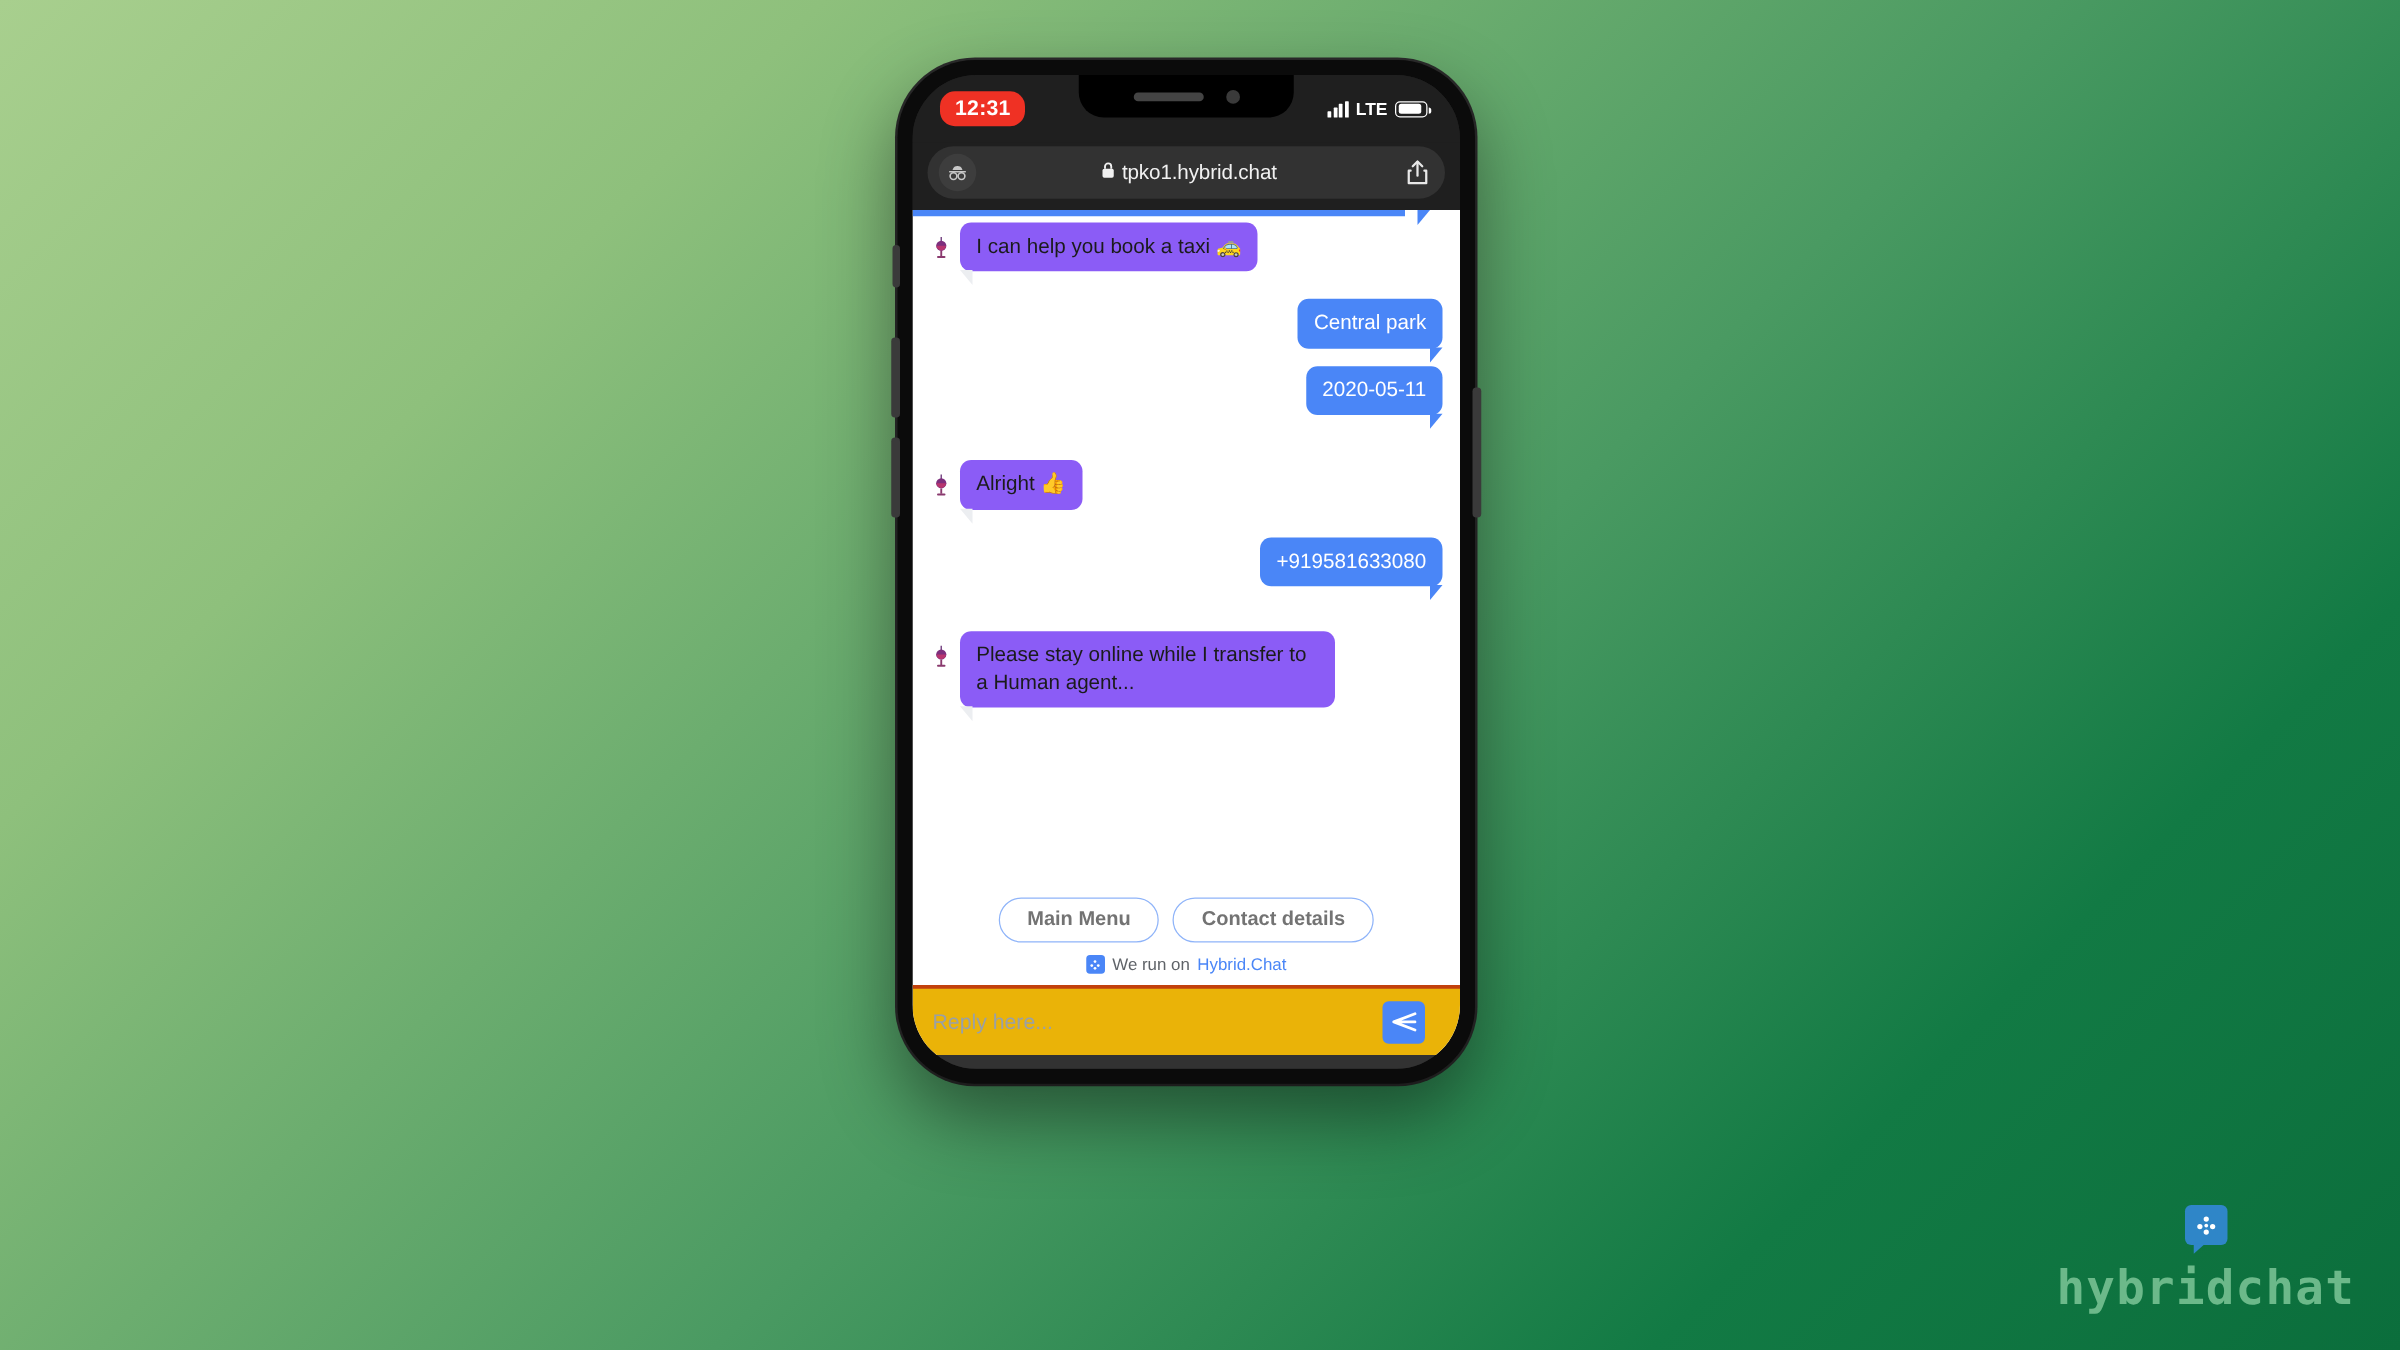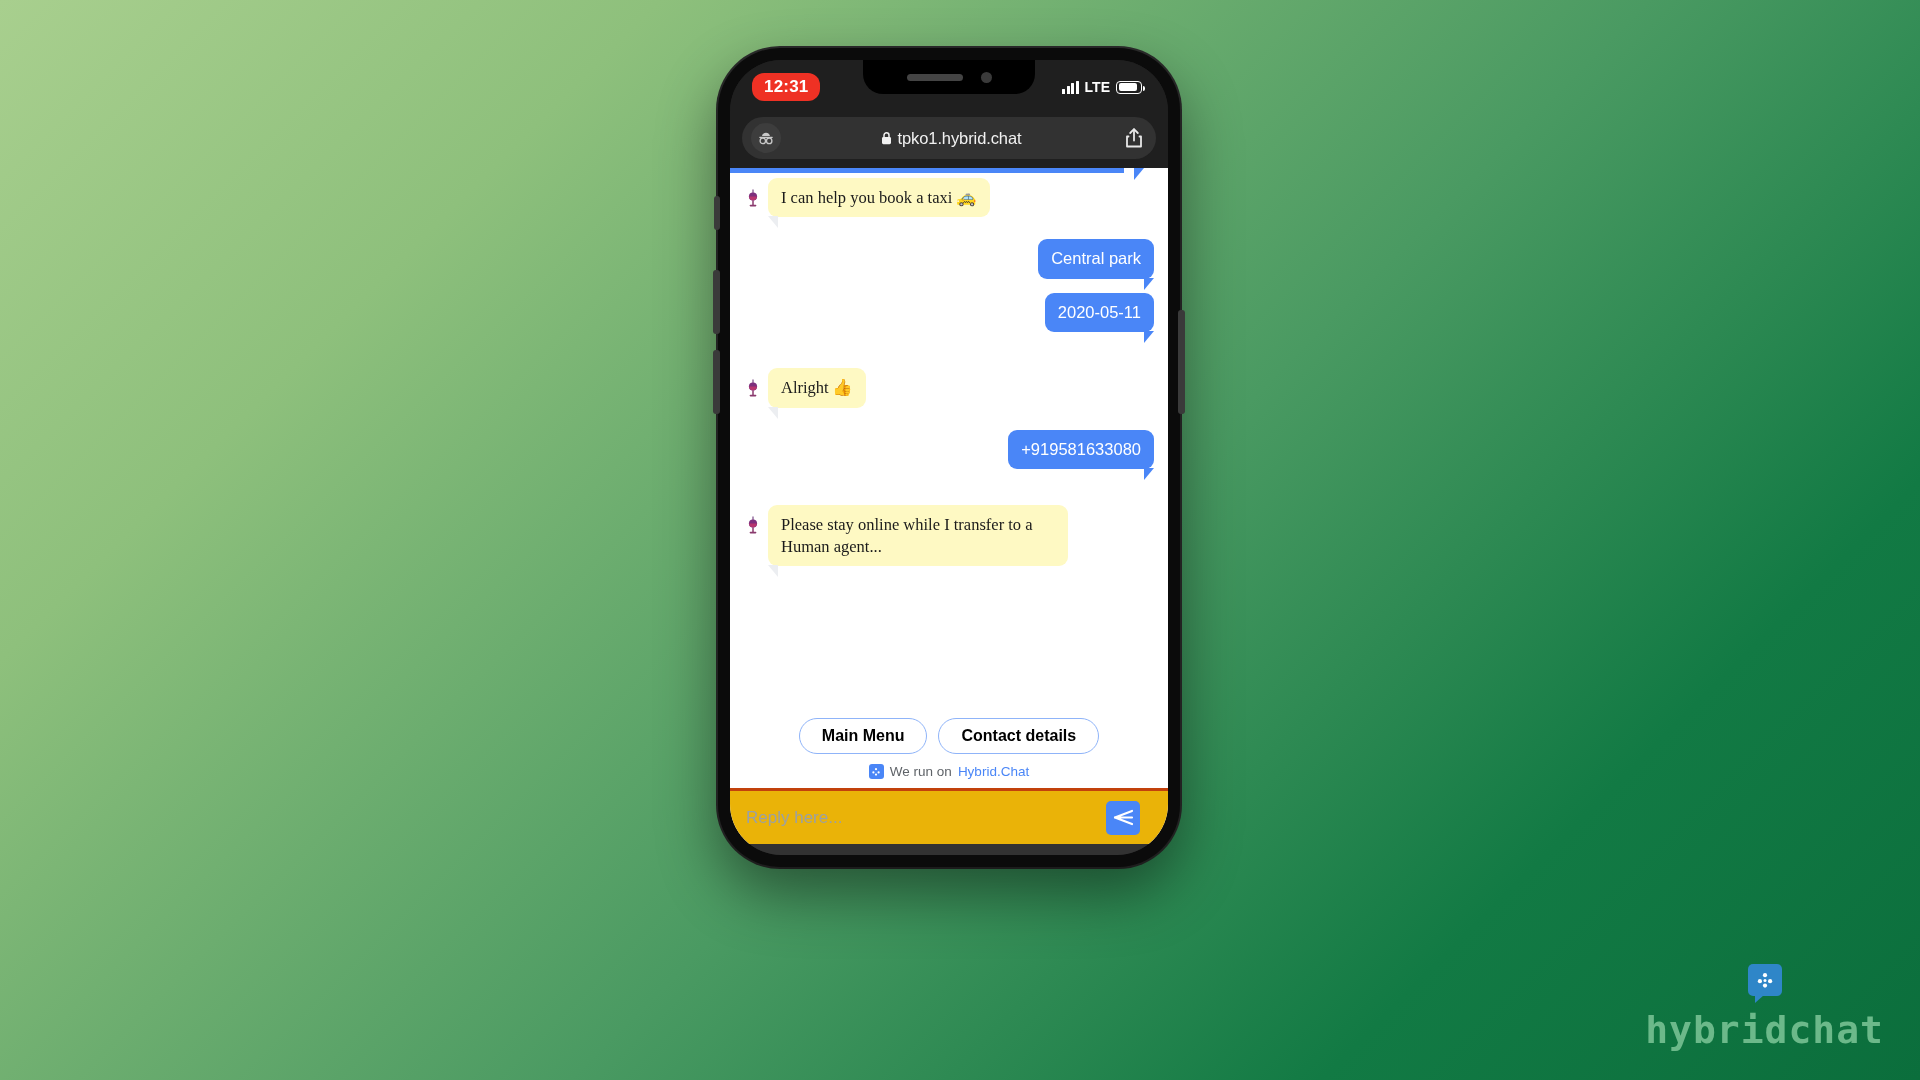--- a/index.html
+++ b/index.html
@@ -109,7 +109,7 @@
     text-align: center;
     color: #f1f1f1;
     font-size: 16.5px;
-    display: flex; align-items: center; justify-content: center; gap: 6px;
+    display: flex; justify-content: center; gap: 6px;
     letter-spacing: -.1px;
   }
   #share-btn { width: 26px; flex: 0 0 auto; display:flex; align-items:center; justify-content:center; }

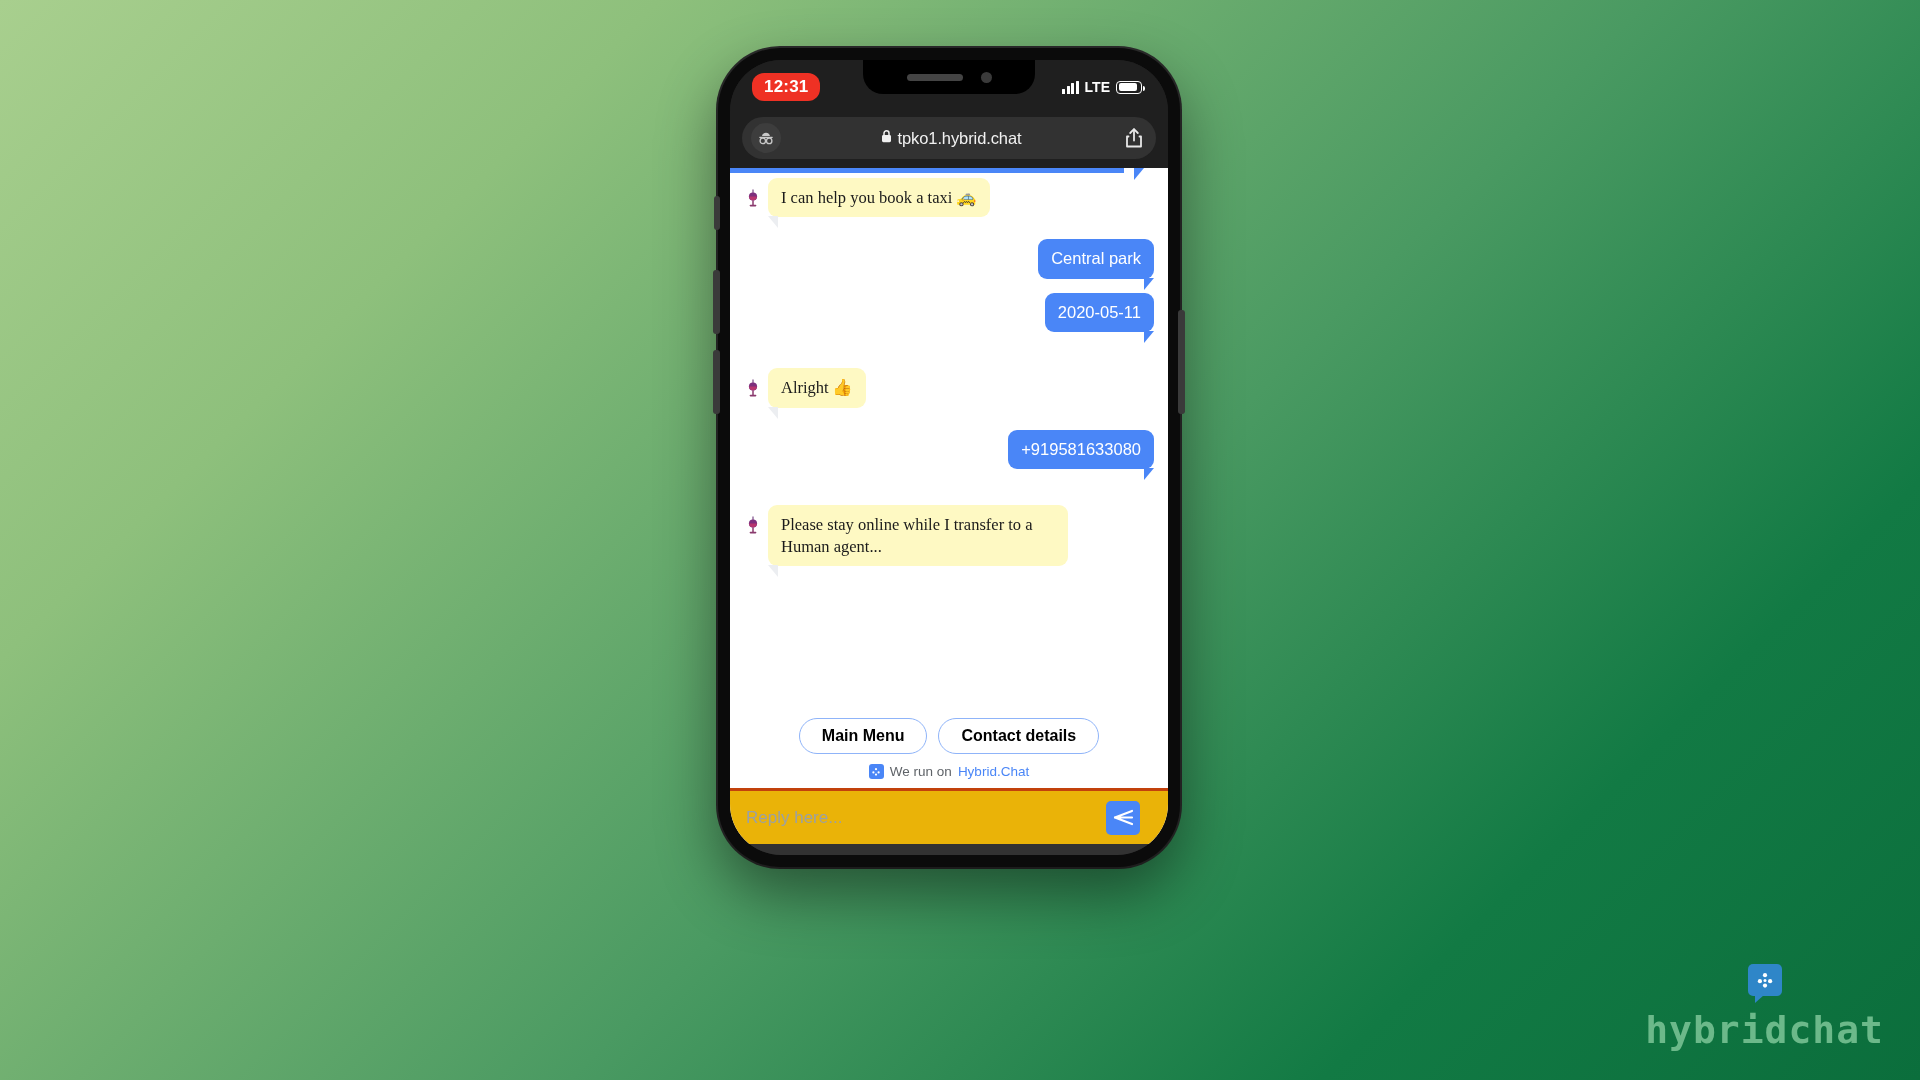--- a/index.html
+++ b/index.html
@@ -159,7 +159,7 @@
     position: relative;
     word-wrap: break-word;
   }
-  .bubble.bot  { background: #fef9c3; color: #1b1b1b; font-family: Liberation Serif, serif; }
+  .bubble.bot  { background: #8b5cf6; color: #1b1b1b; }
   .bubble.user { background: #4a86f7; color: #fff; }
   .bubble.bot::after {
     content:''; position:absolute; left:0; bottom:-11px;

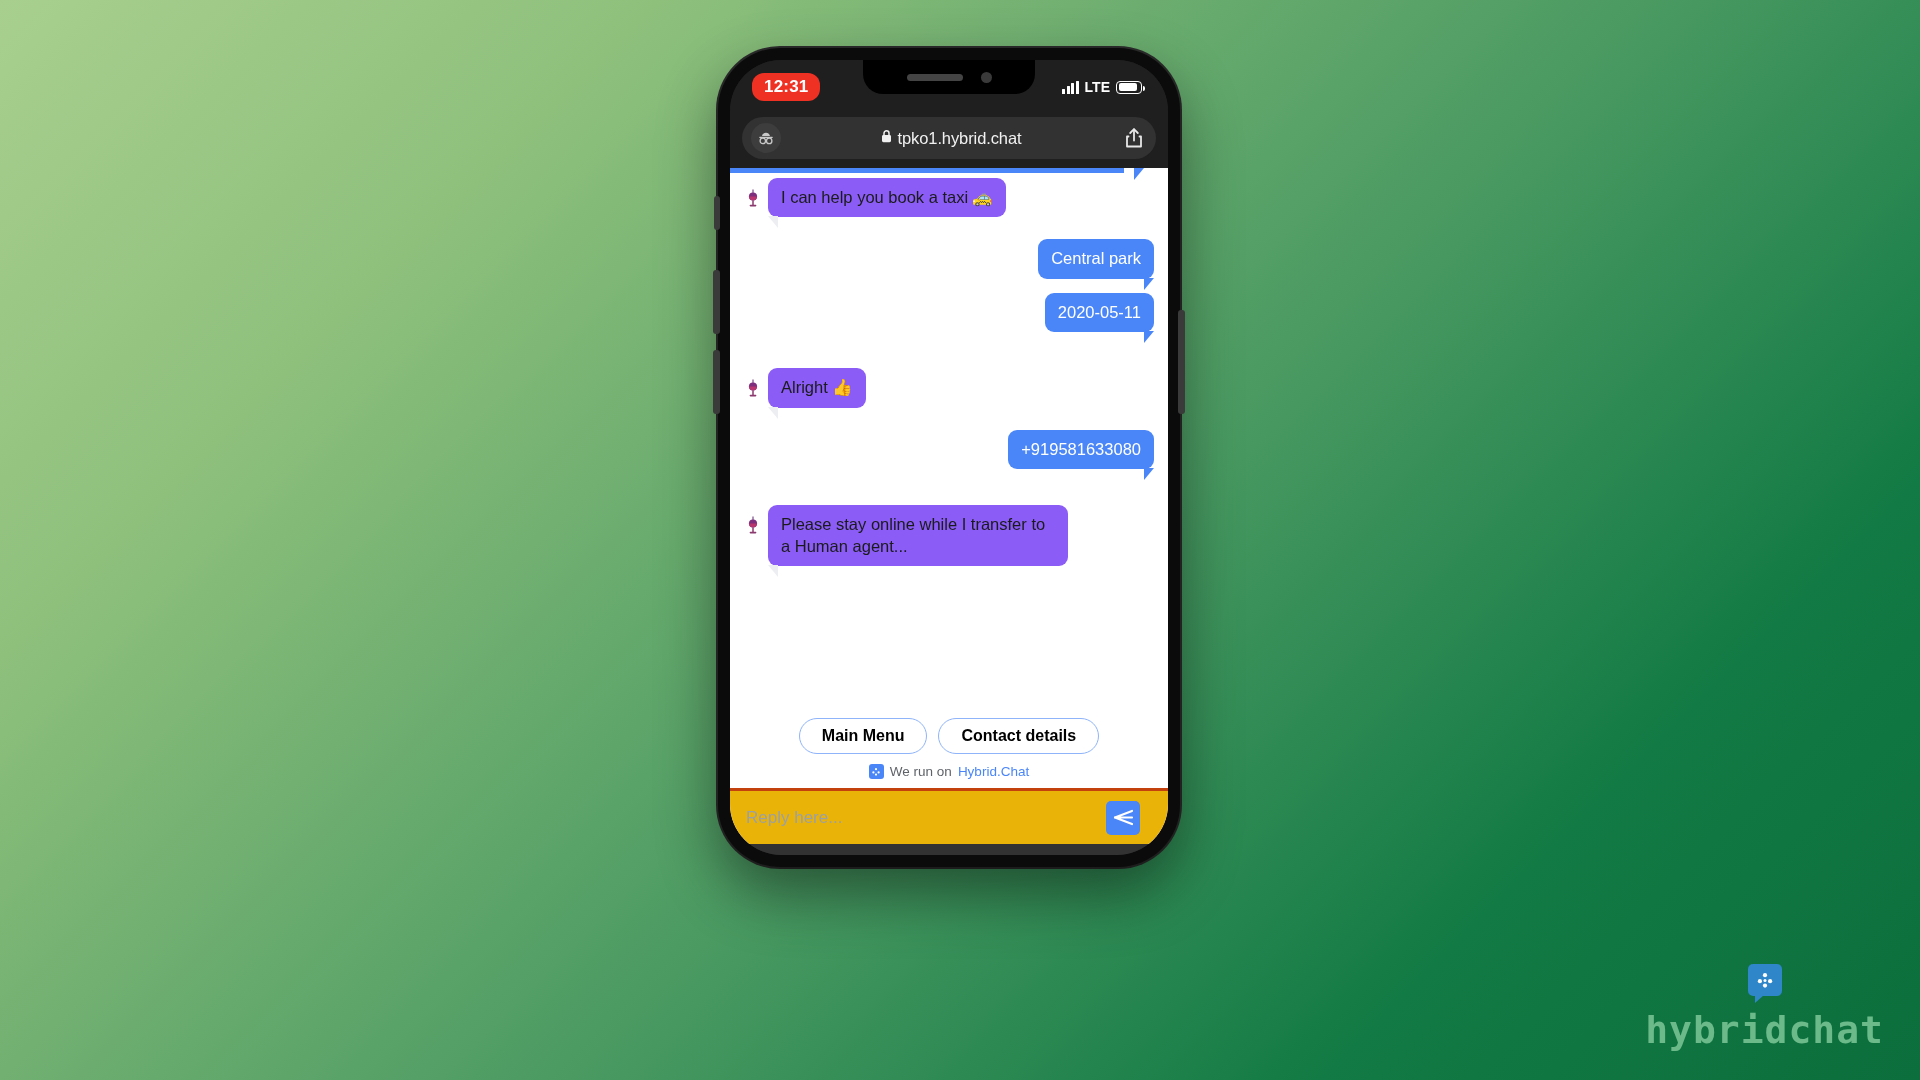--- a/index.html
+++ b/index.html
@@ -184,7 +184,7 @@
   }
   .qr-btn {
     border: 1.5px solid #8fb4f9;
-    color: #000000;
+    color: #737373;
     background: #fff;
     font-size: 16px; font-weight: 700;
     border-radius: 20px;

